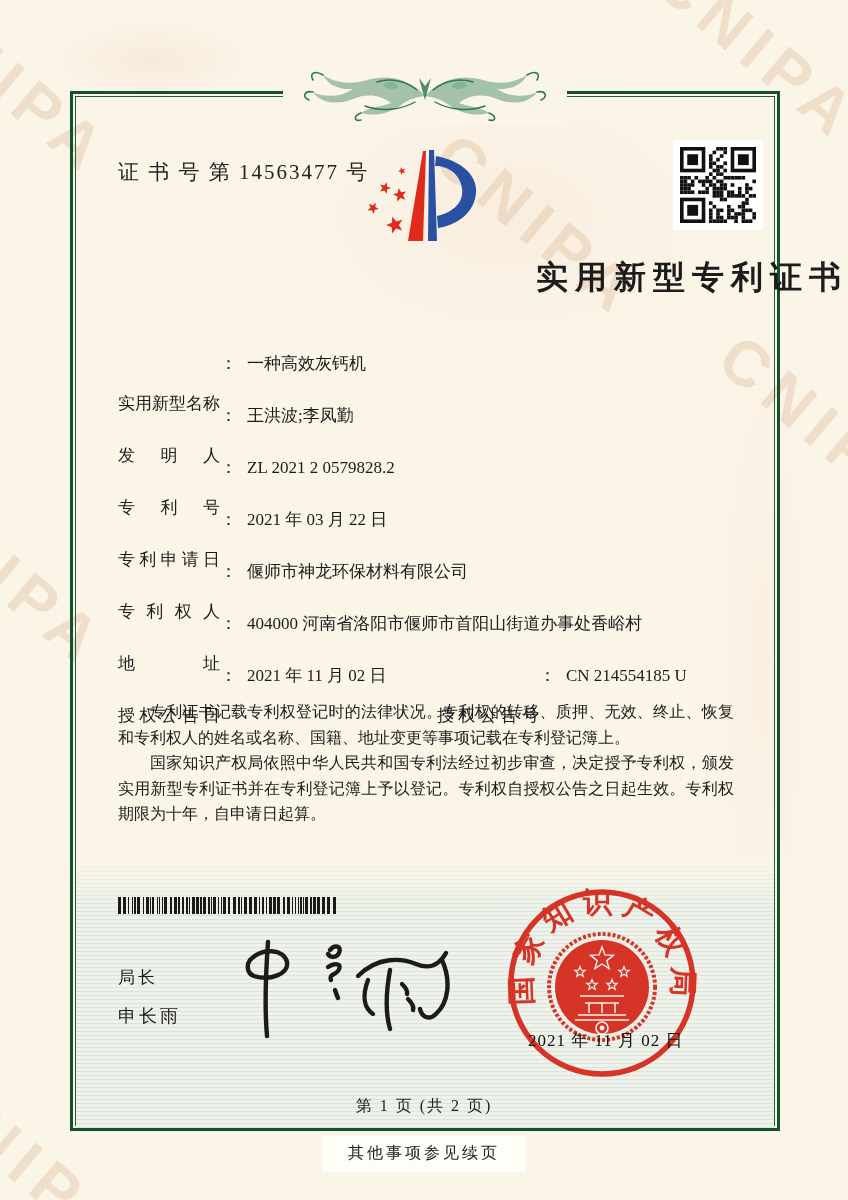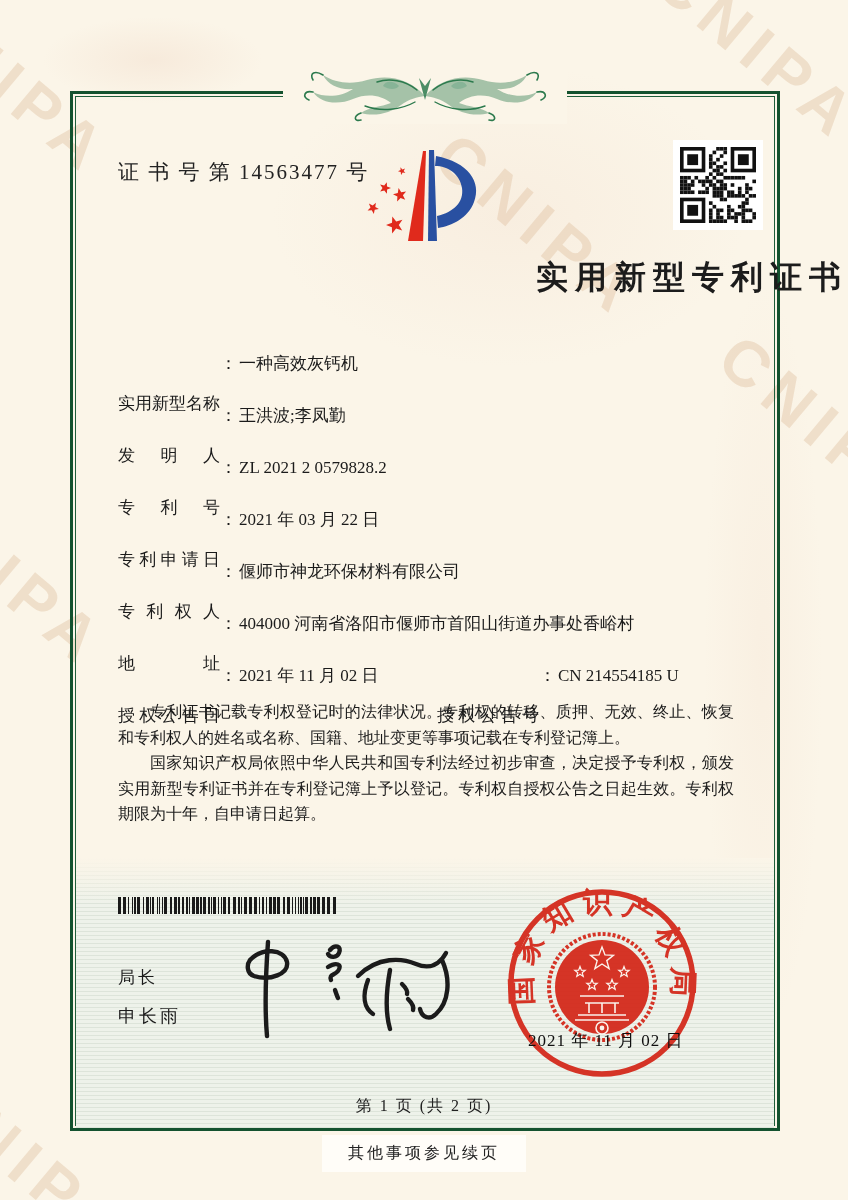--- a/index.html
+++ b/index.html
@@ -28,7 +28,7 @@
   .frow{position:relative;height:27px;margin-bottom:25px;white-space:nowrap;}
   .flabel{display:inline-block;width:102px;text-align:justify;text-align-last:justify;vertical-align:top;margin-top:40px;}
   .fcolon{display:inline-block;margin:0 2px 0 0;}
-  .fvalue{display:inline-block;}
+  .fvalue{display:inline-block;margin-left:8px;}
   .fpair2{position:absolute;left:319px;top:0;}
   .paras{position:absolute;z-index:4;left:118px;top:699px;width:616px;font-size:16px;
       line-height:25.5px;color:#1b1b1b;}

